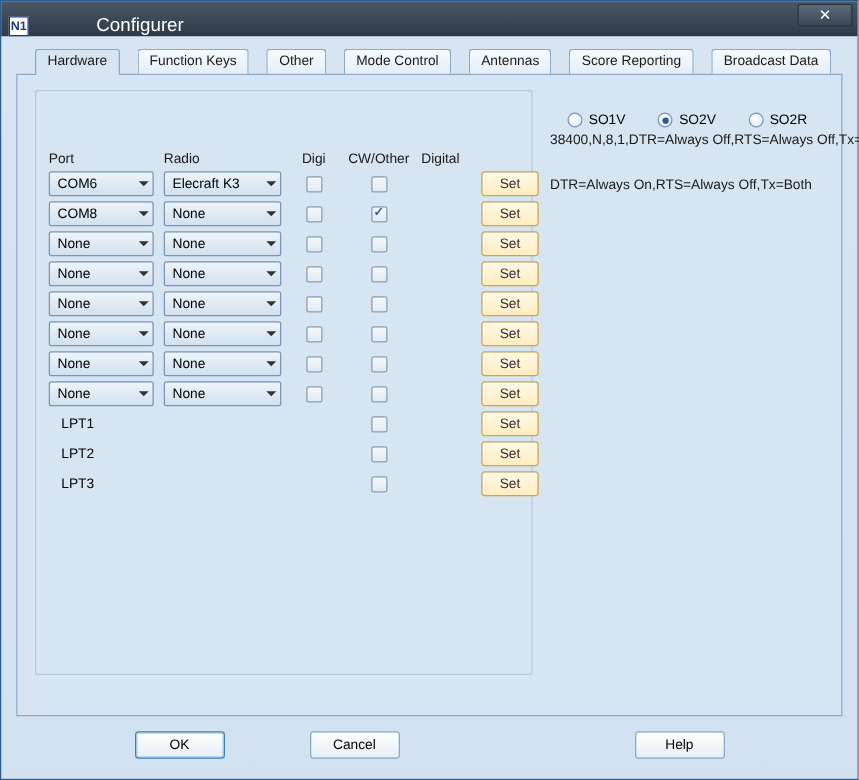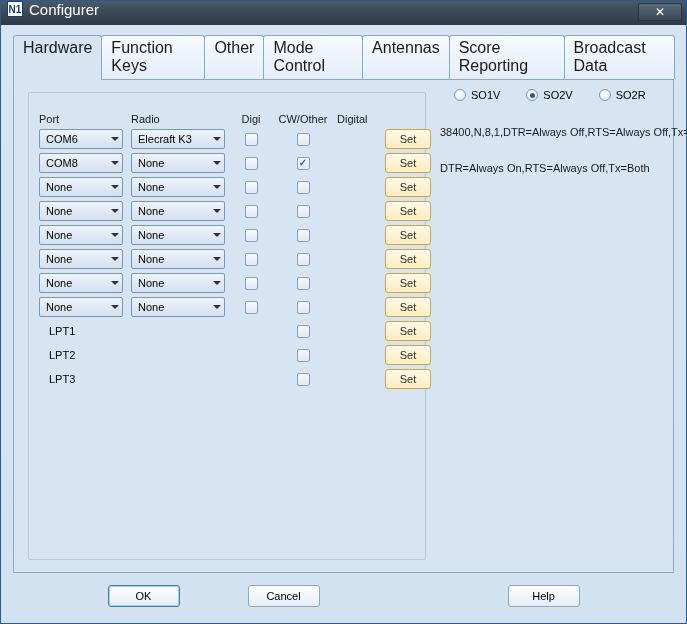--- a/index.html
+++ b/index.html
@@ -25,9 +25,10 @@
     background: linear-gradient(to bottom, #4a5968 0%, #3b4856 50%, #2f3a47 100%);
     color: #fff;
     display: flex;
-    align-items: flex-start;
+    align-items: flex-end;
     padding: 0 6px;
     position: relative;
+    gap: 48px;
   }
   .titlebar .appicon {
     width: 16px; height: 16px;

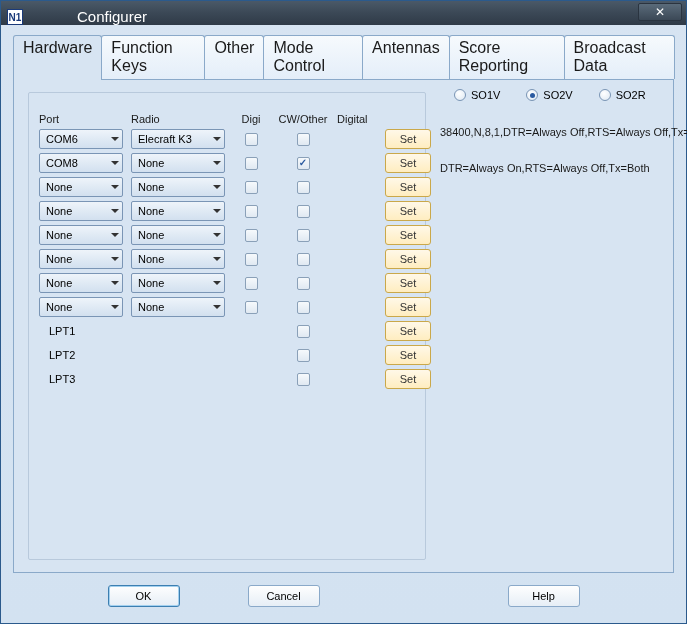--- a/index.html
+++ b/index.html
@@ -71,11 +71,12 @@
     border-bottom: none;
     border-radius: 3px 3px 0 0;
     padding: 3px 9px 4px 9px;
-    font-size: 16px;
+    font-size: 11px;
     color: #1a1a1a;
     cursor: pointer;
     margin-right: -1px;
     position: relative;
+    margin-left: 15px;
   }
   .tab.active {
     background: #d7e4f2;

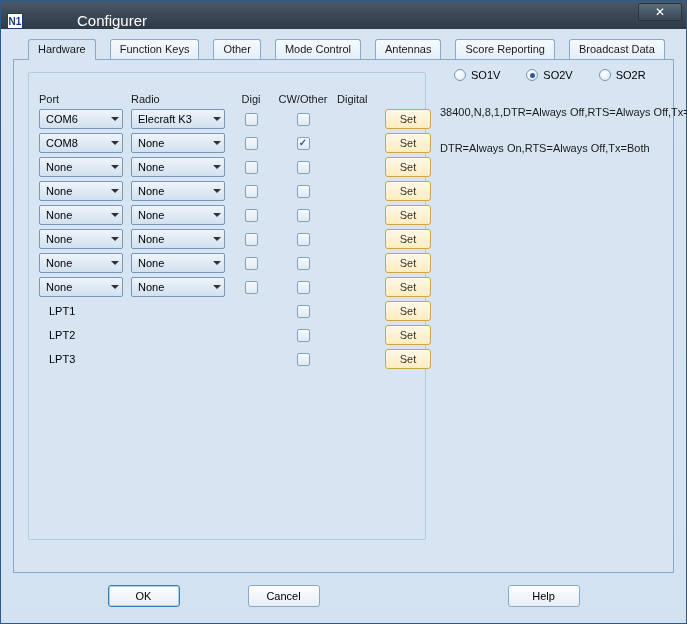--- a/index.html
+++ b/index.html
@@ -179,7 +179,7 @@
   .radios {
     position: absolute;
     left: 440px;
-    top: 9px;
+    top: 30px;
     display: flex;
     gap: 26px;
     align-items: center;

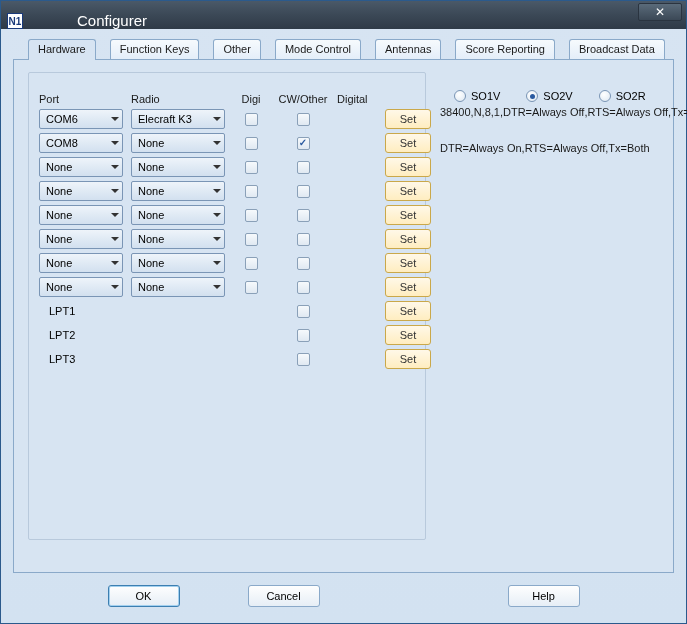--- a/index.html
+++ b/index.html
@@ -110,6 +110,7 @@
     font-size: 11px;
     color: #1a1a1a;
     padding-bottom: 4px;
+    margin-top: 28px;
   }
   .dd {
     height: 20px;

